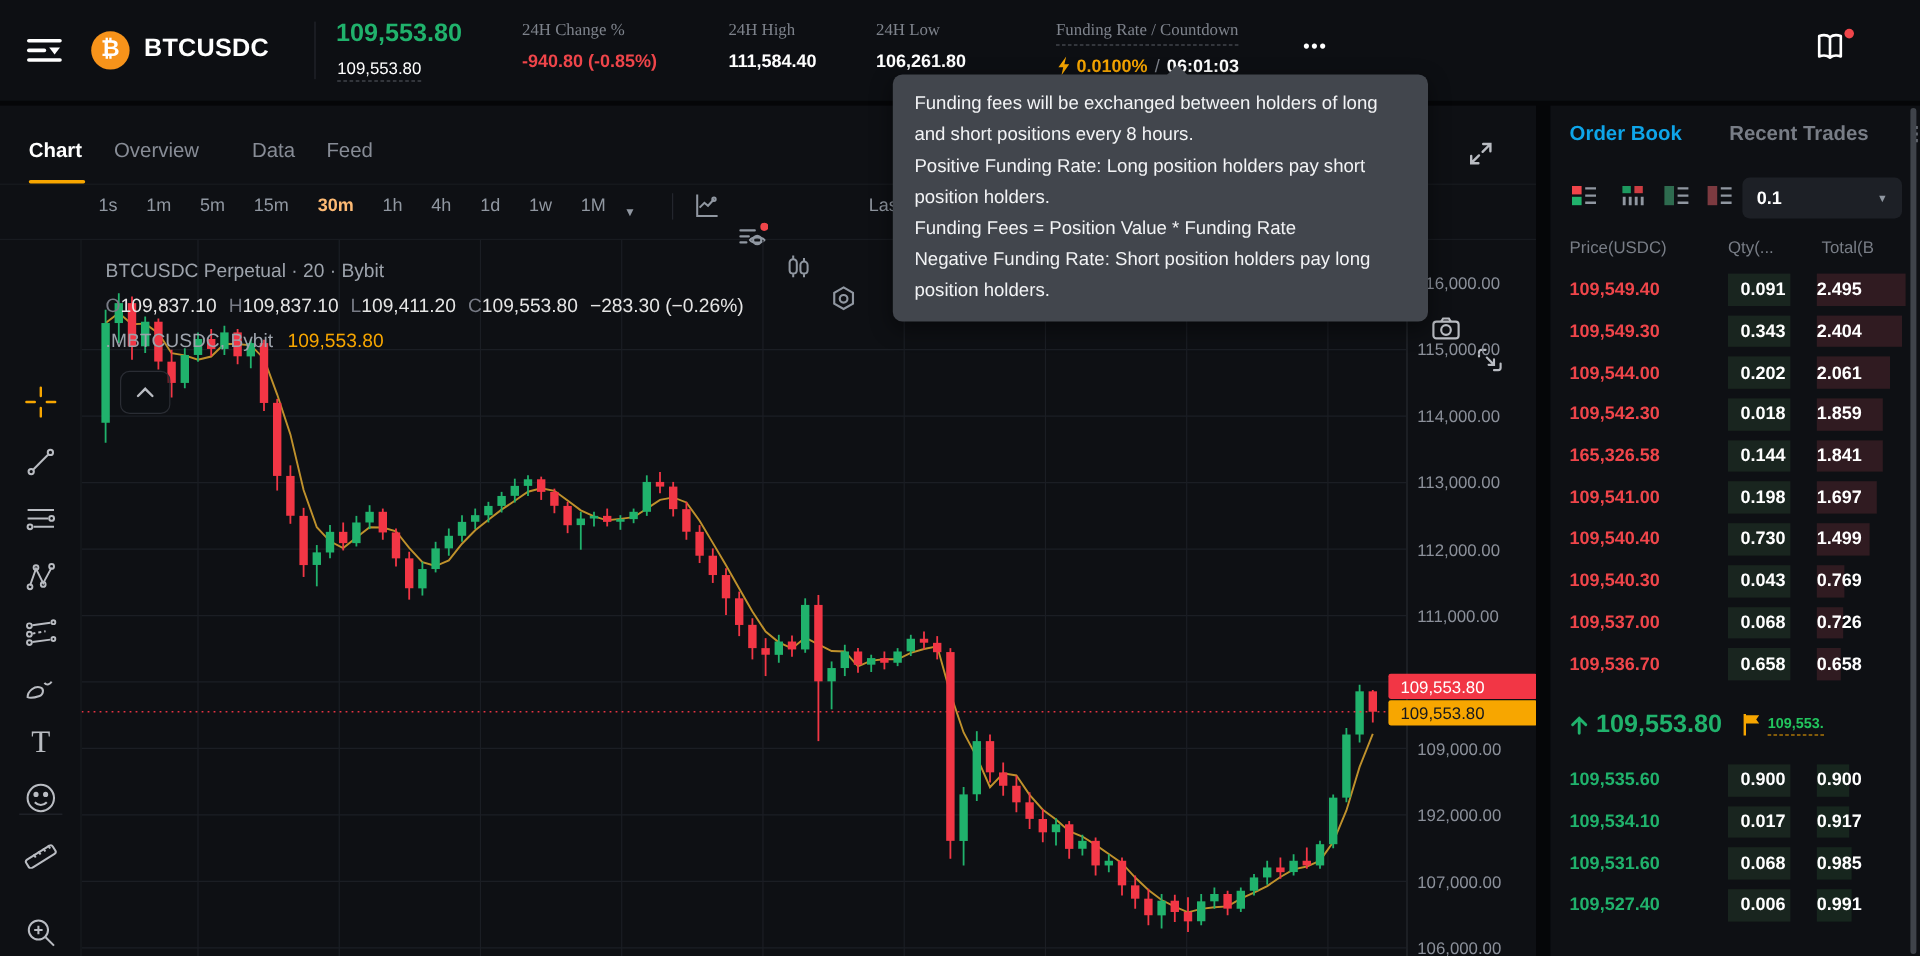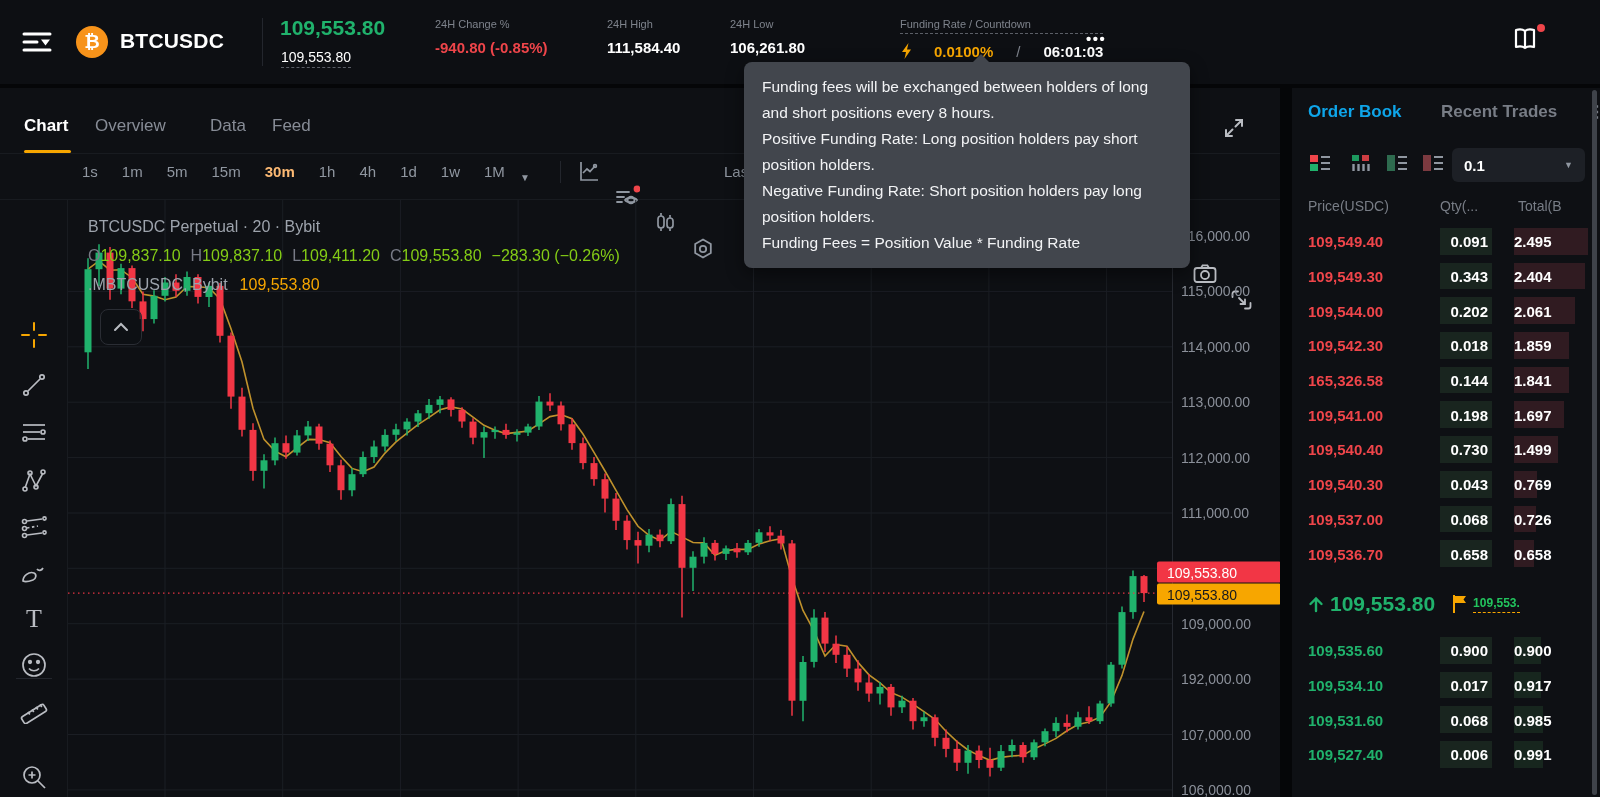--- a/index.html
+++ b/index.html
@@ -16,7 +16,7 @@
   .big-price { left:280px; top:16px; font-size:21px; font-weight:bold; color:#20b26c; }
   .sub-price { left:281px; top:49px; font-size:14px; color:#fff; border-bottom:1px dashed #5a5e66; padding-bottom:2px; }
   .stat { top:18px; }
-  .stat .lbl { font-size:11px; color:#7e838c; white-space:nowrap; }
+  .stat .lbl { font-size:14px; color:#7e838c; white-space:nowrap;font-family:Liberation Serif, serif; }
   .stat .val { margin-top:9px; font-size:15px; font-weight:bold; color:#fff; white-space:nowrap; }
   .stat .val.red { color:#ef454a; }
   .funding-lbl { border-bottom:1px dashed #5a5e66; padding-bottom:3px; cursor:help; }

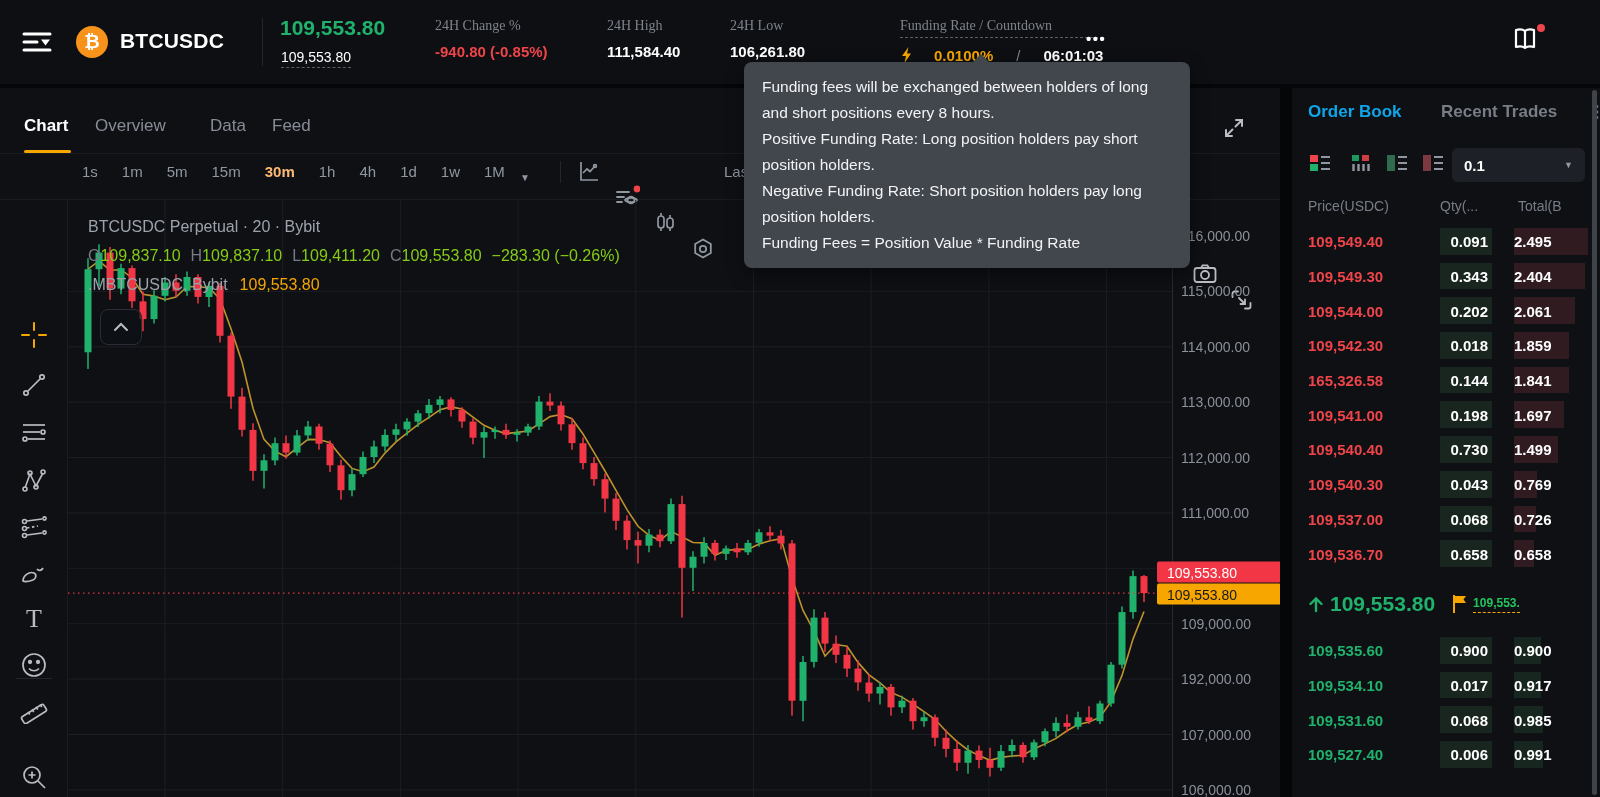--- a/index.html
+++ b/index.html
@@ -133,7 +133,7 @@
       <div class="lbl">24H Low</div>
       <div class="val">106,261.80</div>
     </div>
-    <div class="abs stat" style="left:900px">
+    <div class="abs stat" style="left:880px">
       <div class="lbl funding-lbl">Funding Rate / Countdown</div>
       <div class="val funding-val">
         <svg class="icon" width="14" height="16" viewBox="0 0 14 16">

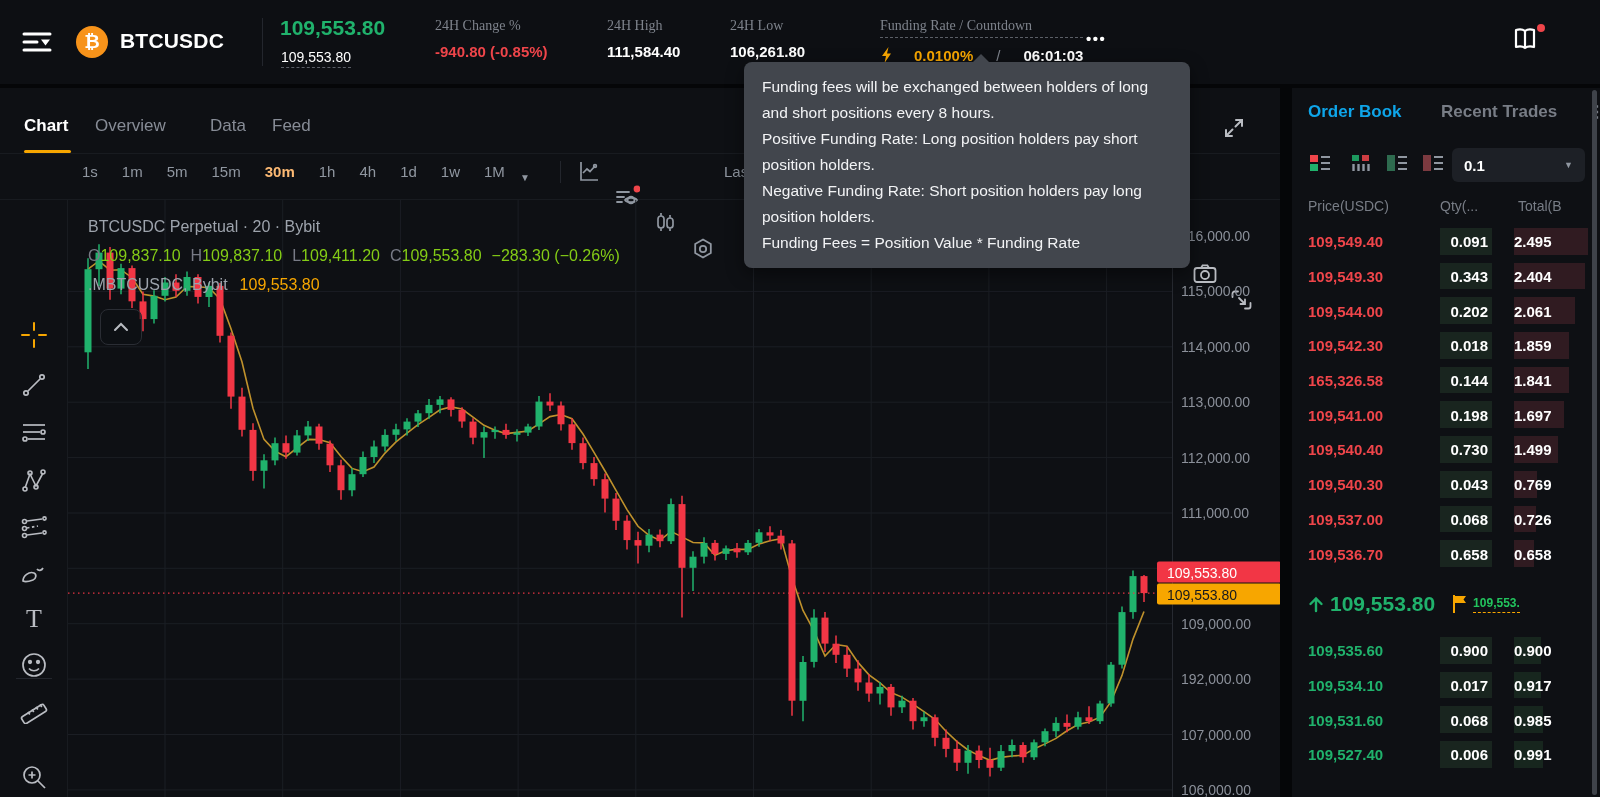--- a/index.html
+++ b/index.html
@@ -20,7 +20,7 @@
   .stat .val { margin-top:9px; font-size:15px; font-weight:bold; color:#fff; white-space:nowrap; }
   .stat .val.red { color:#ef454a; }
   .funding-lbl { border-bottom:1px dashed #5a5e66; padding-bottom:3px; cursor:help; }
-  .funding-val { display:flex; align-items:flex-start; gap:20px; }
+  .funding-val { display:flex; align-items:flex-start; gap:3px; }
   .fr-rate { color:#f7a600; font-weight:bold; }
   .fr-sep { color:#7e838c; font-weight:normal; padding:0 3px; }
   .hdr-more { left:1086px; top:30px; color:#fff; font-size:15px; letter-spacing:1.5px; font-weight:bold; cursor:pointer; }

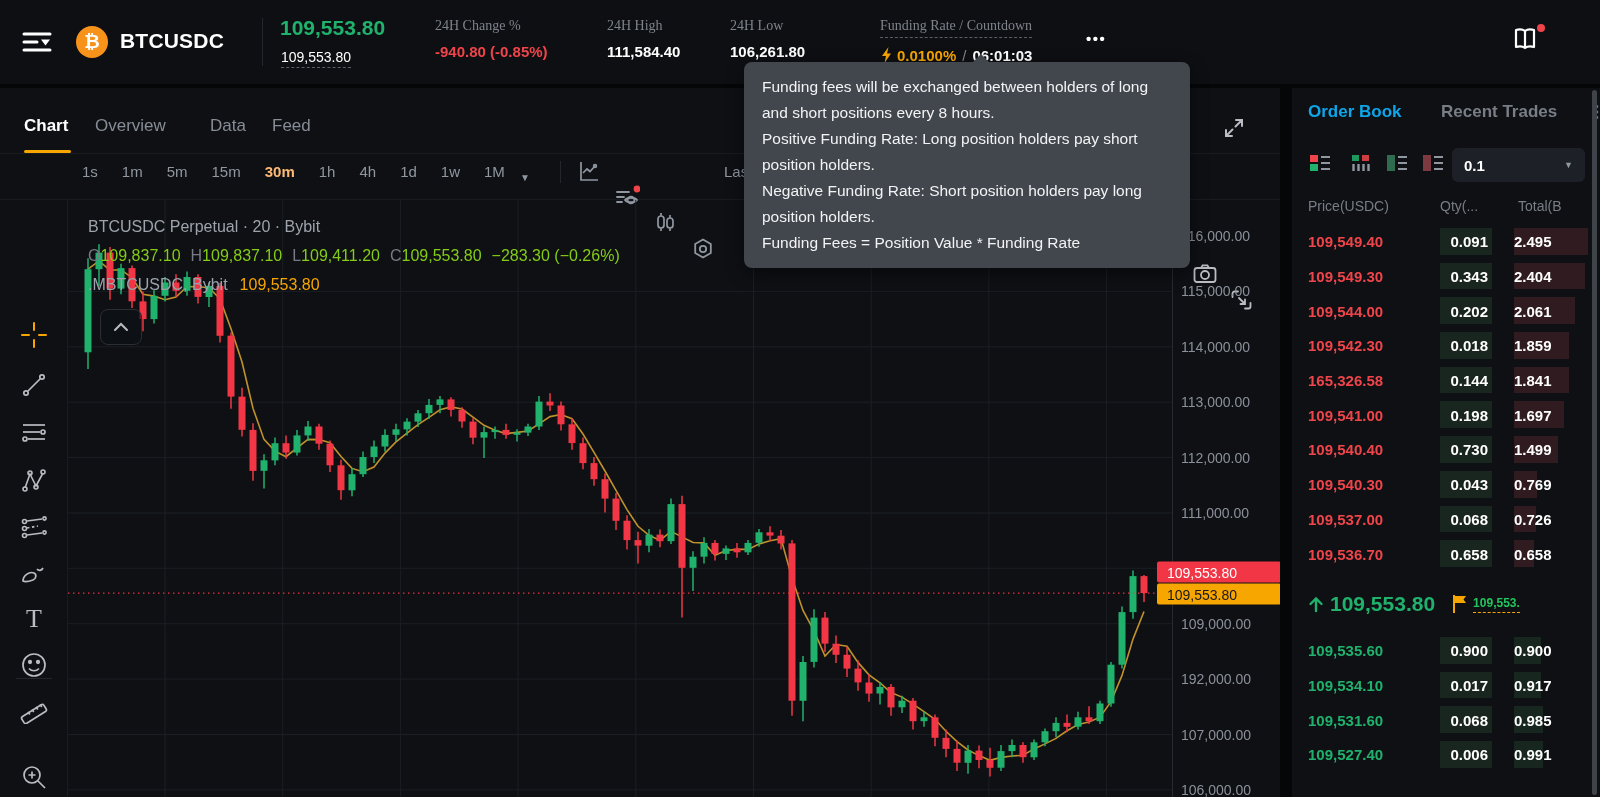--- a/index.html
+++ b/index.html
@@ -776,8 +776,8 @@
   <div id="tooltip">
     <div class="tline">Funding fees will be exchanged between holders of long and short positions every 8 hours.</div>
     <div class="tline">Positive Funding Rate: Long position holders pay short position holders.</div>
+    <div class="tline">Funding Fees = Position Value * Funding Rate</div>
     <div class="tline">Negative Funding Rate: Short position holders pay long position holders.</div>
-    <div class="tline">Funding Fees = Position Value * Funding Rate</div>
   </div>
 
 </div>

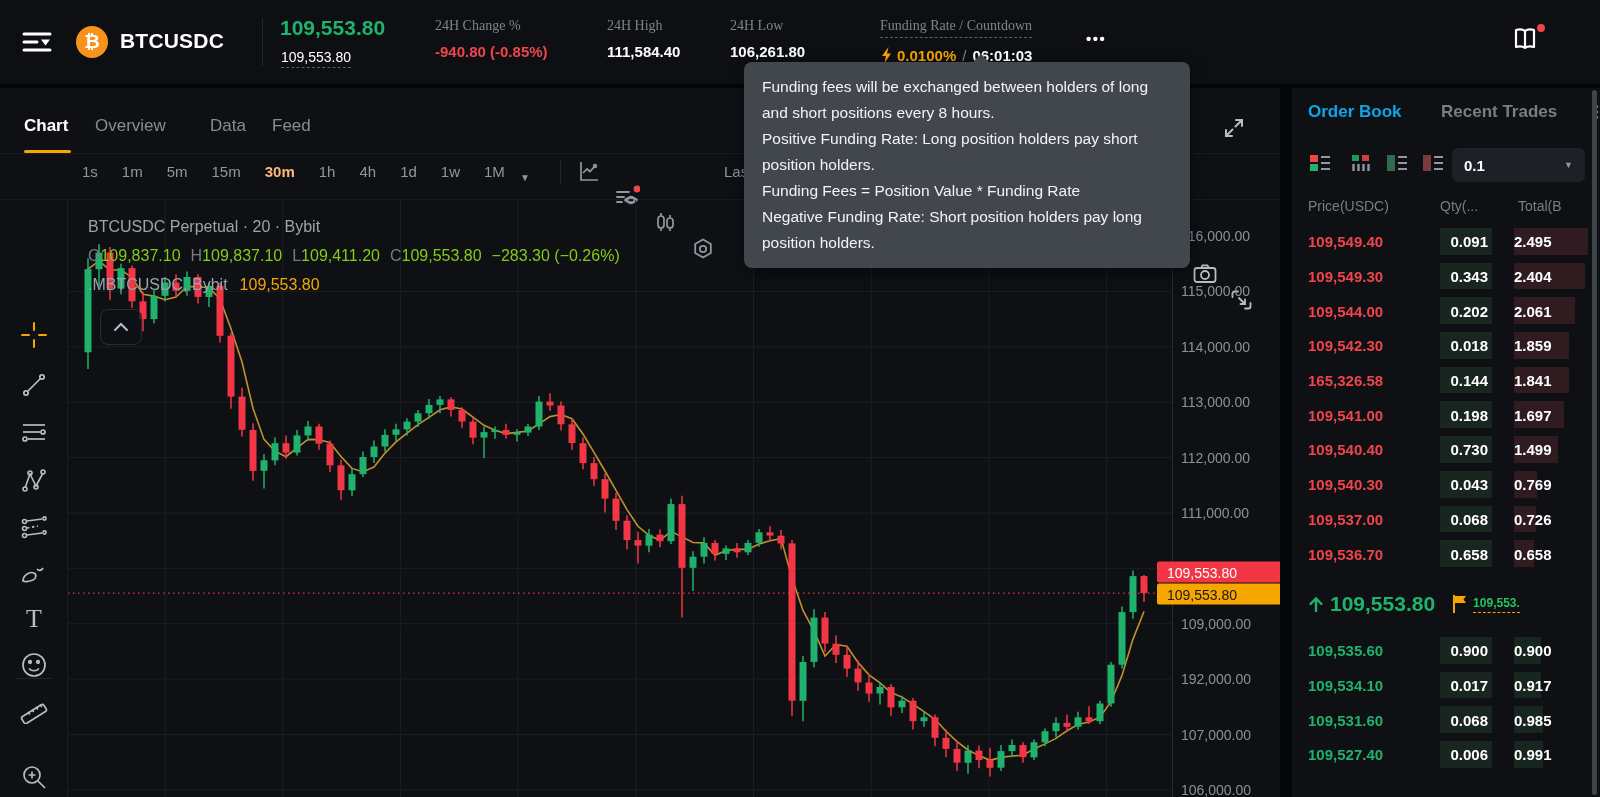--- a/index.html
+++ b/index.html
@@ -52,7 +52,7 @@
   #legend { position:absolute; left:88px; top:130px; z-index:5; }
   .lg-title { font-size:16px; color:#9da3ac; }
   .lg-ohlc { margin-top:11px; font-size:16px; color:#787b86; white-space:nowrap; }
-  .lg-ohlc b { font-weight:normal; color:#84cc16; margin-right:10px;text-align:center; }
+  .lg-ohlc b { font-weight:normal; color:#e5e5e5; margin-right:10px;text-align:center; }
   .lg-overlay { margin-top:11px; font-size:16px; color:#9da3ac; }
   .lg-overlay b { font-weight:normal; color:#f7a600; margin-left:12px; }
   #collapse-btn { position:absolute; left:100px; top:221px; width:42px; height:36px; border:1px solid #2a2d34; border-radius:8px; background:rgba(14,16,20,.6); display:flex; align-items:center; justify-content:center; cursor:pointer; z-index:5; }

